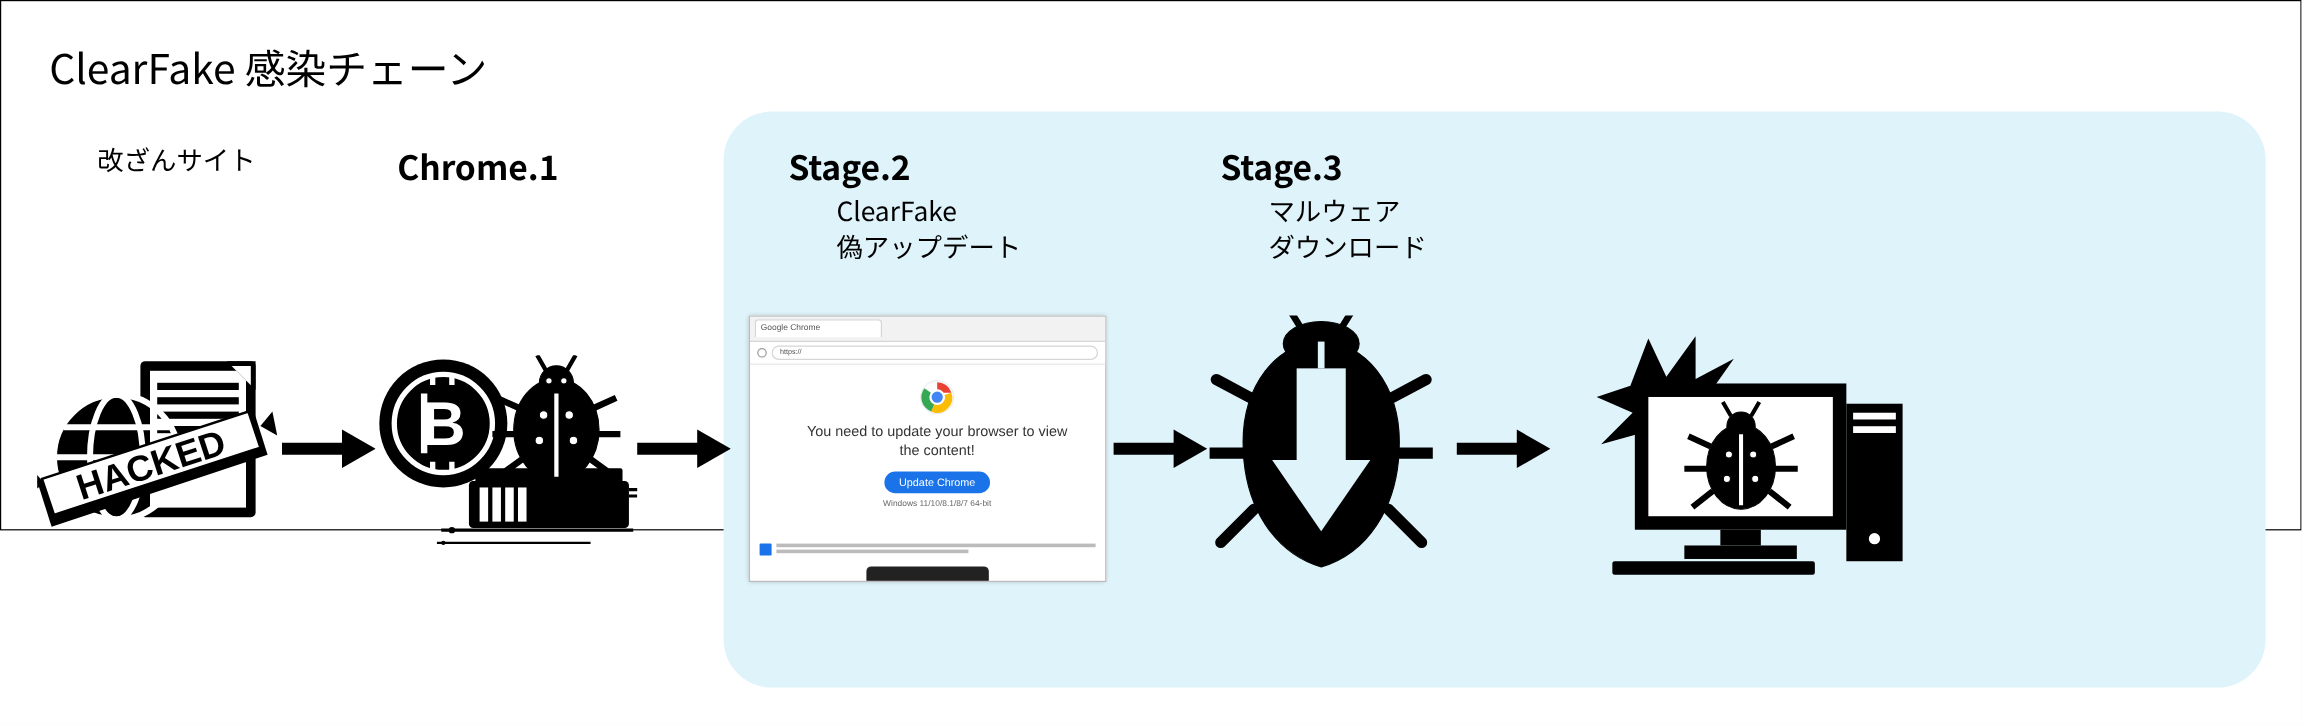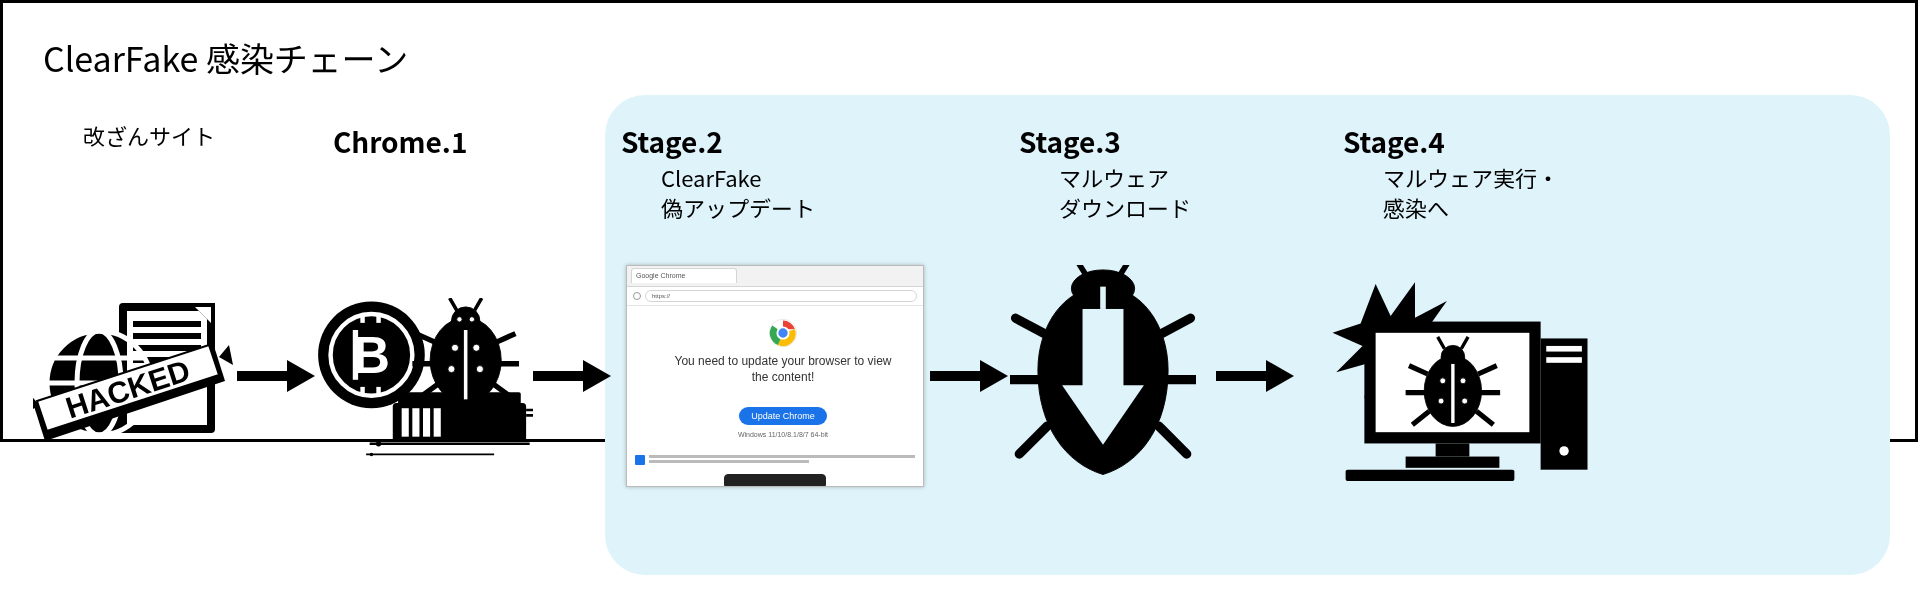--- a/index.html
+++ b/index.html
@@ -17,7 +17,7 @@
     width: 1918px;
     height: 442px;
     box-sizing: border-box;
-    border: 3px solid #000000;
+    border: 1px solid #000000;
   }
   .title {
     position: absolute;

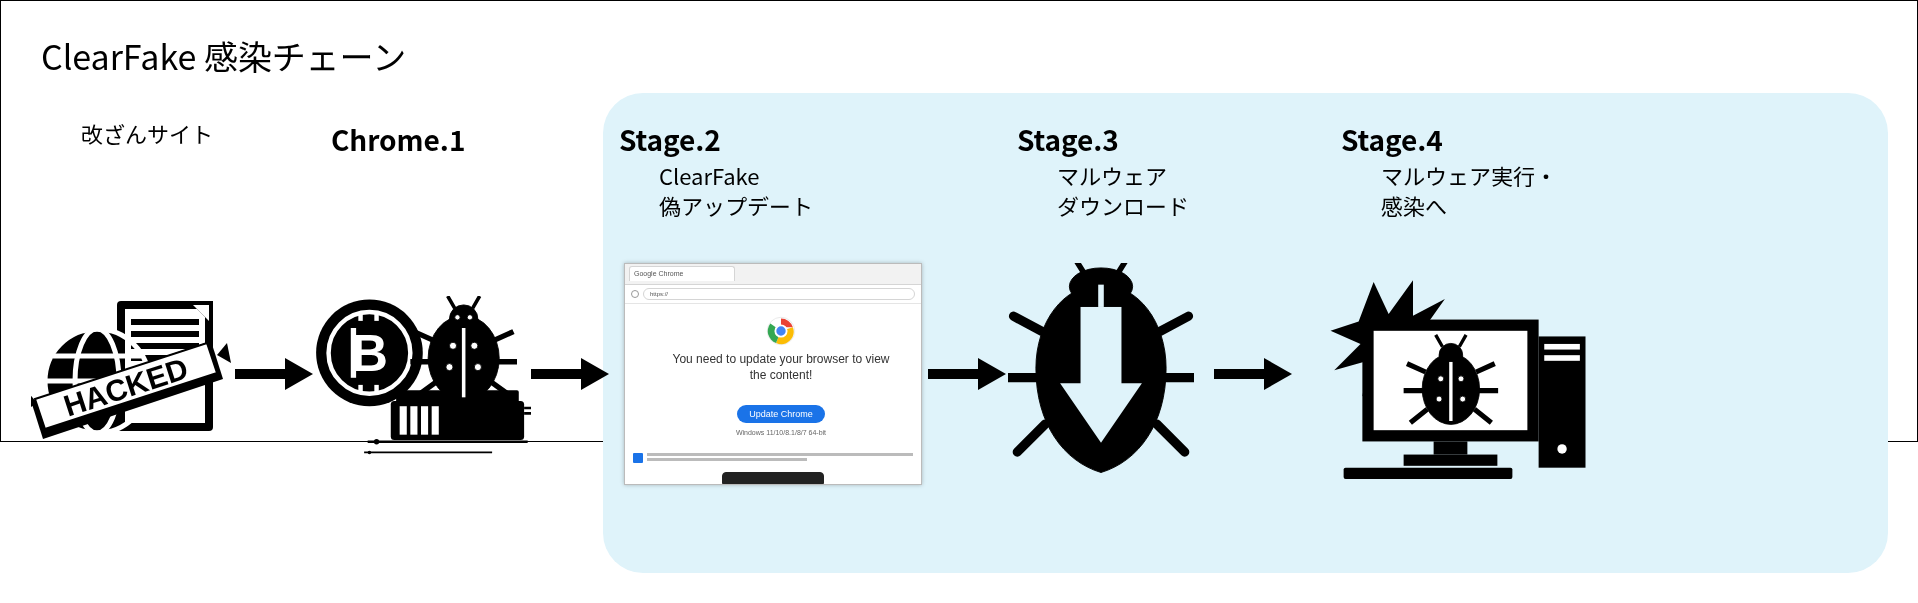--- a/index.html
+++ b/index.html
@@ -55,7 +55,7 @@
 
   .stage0 { left: 40px; }
   .stage1 { left: 330px; }
-  .stage2 { left: 618px; }
+  .stage2 { left: 656px; }
   .stage3 { left: 1016px; }
   .stage4 { left: 1340px; }
 

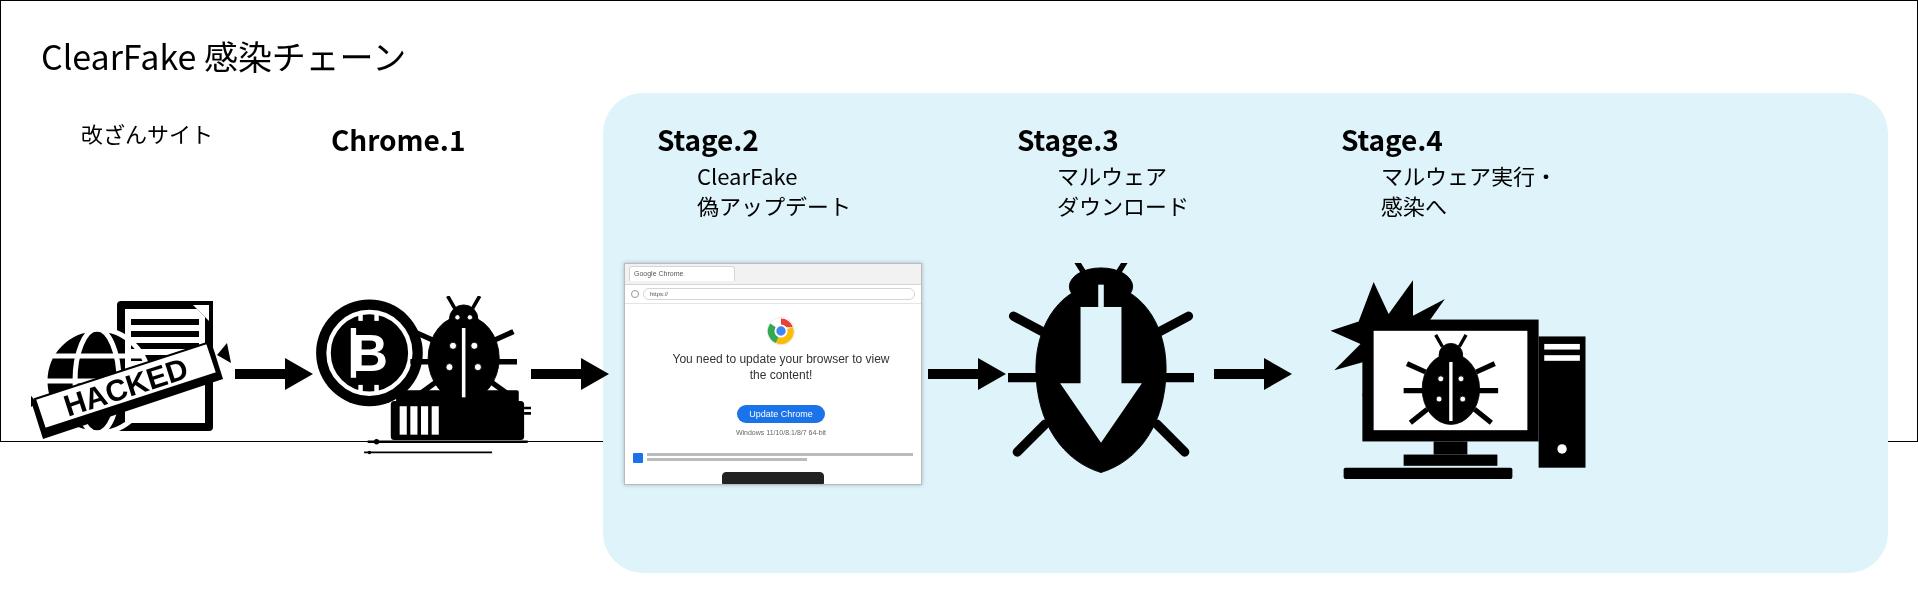--- a/index.html
+++ b/index.html
@@ -165,10 +165,6 @@
   <div class="stage stage3">
     <div class="num">Stage.3</div>
     <div class="desc">マルウェア<br>ダウンロード</div>
-  </div>
-  <div class="stage stage4">
-    <div class="num">Stage.4</div>
-    <div class="desc">マルウェア実行・<br>感染へ</div>
   </div>
 
   <div class="icon-slot icon0">

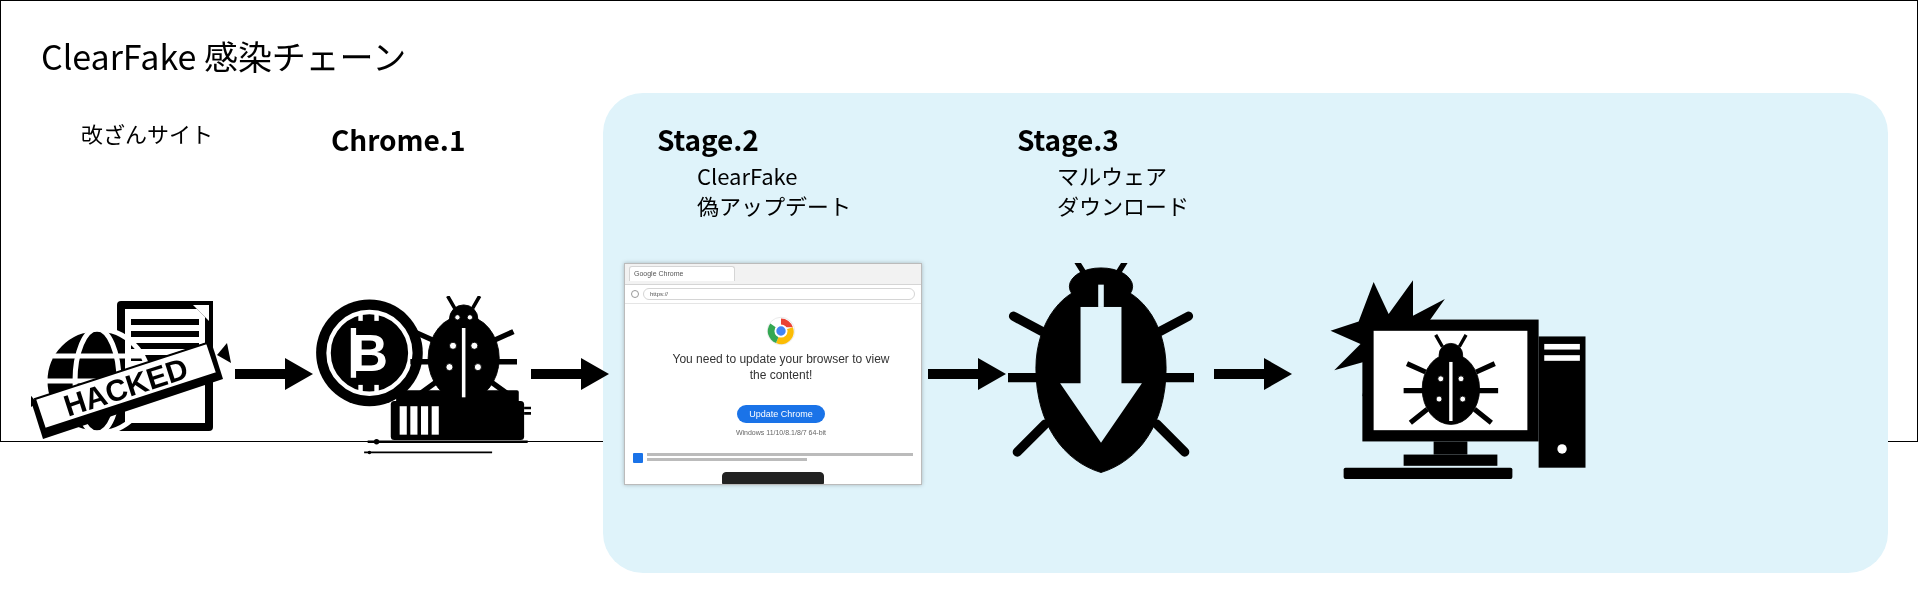--- a/index.html
+++ b/index.html
@@ -124,7 +124,7 @@
   }
   .mock-headline { font-size:12px; color:#333; text-align:center; margin-top:6px; line-height:1.3; }
   .mock-btn {
-    margin-top:22px; background:#1a73e8; color:#fff; font-size:9px;
+    margin-top:10px; background:#1a73e8; color:#fff; font-size:9px;
     padding:4px 12px; border-radius:14px;
   }
   .mock-sub { font-size:7px; color:#666; margin-top:6px; }

